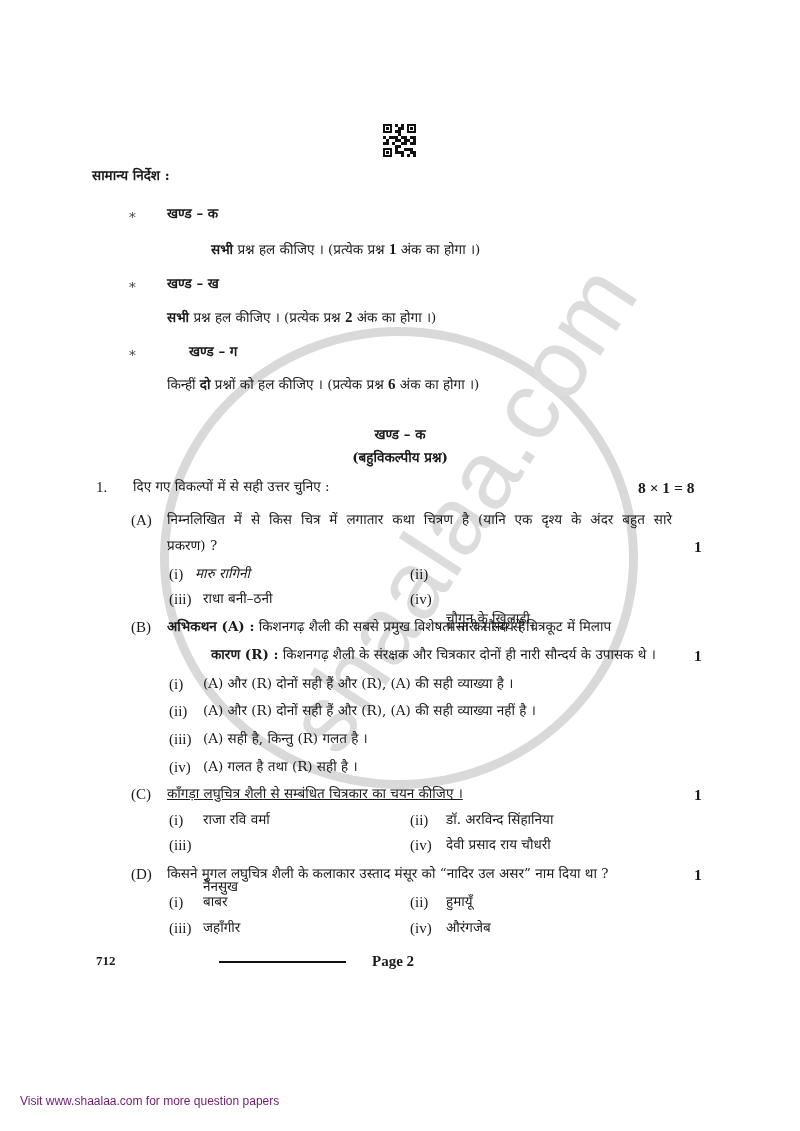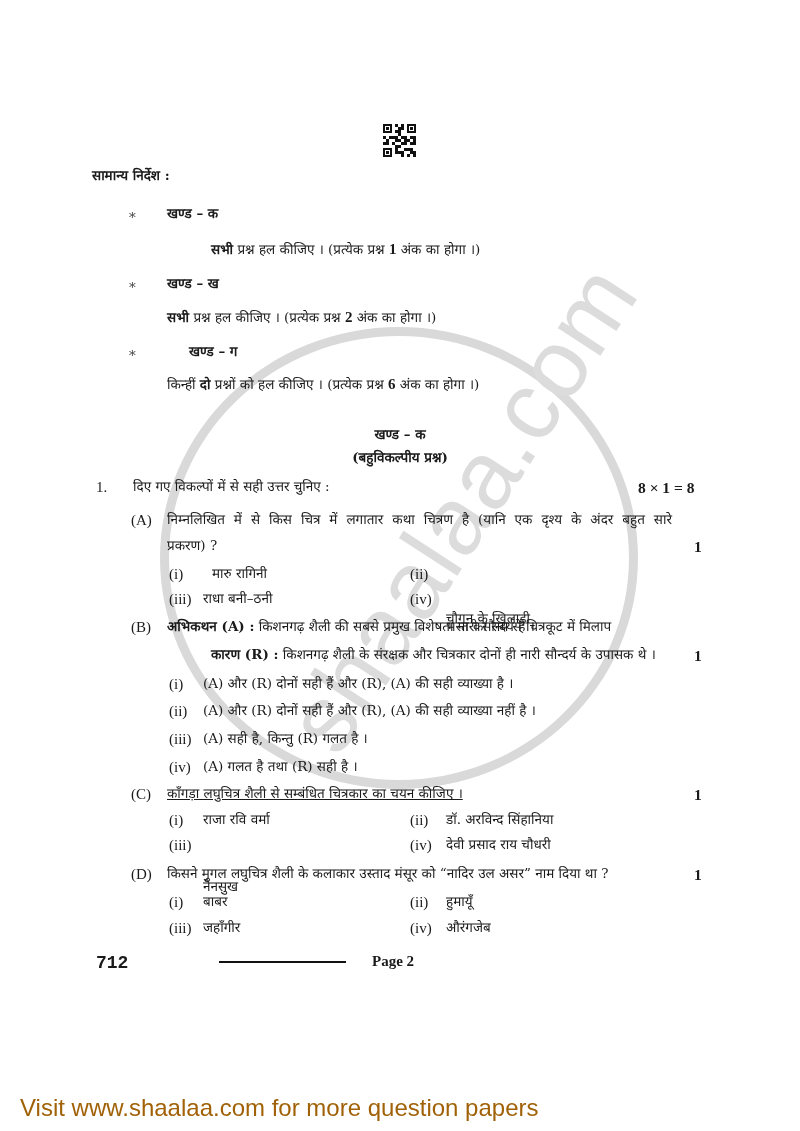--- a/index.html
+++ b/index.html
@@ -80,7 +80,7 @@
   <div class="abs mark" style="left:694px; top:538px;">1</div>
 
   <div class="abs num" style="left:169px; top:566px;">(i)</div>
-  <div class="abs t" style="left:212px; top:567px;">मारु रागिनी</div>
+  <div class="abs t" style="left:195px; top:567px;font-style:italic;">मारु रागिनी</div>
   <div class="abs num" style="left:410px; top:566px;">(ii)</div>
   <div class="abs t" style="left:446px; top:567px;margin-top:45px;">चौगन के खिलाड़ी</div>
   <div class="abs num" style="left:169px; top:591px;">(iii)</div>

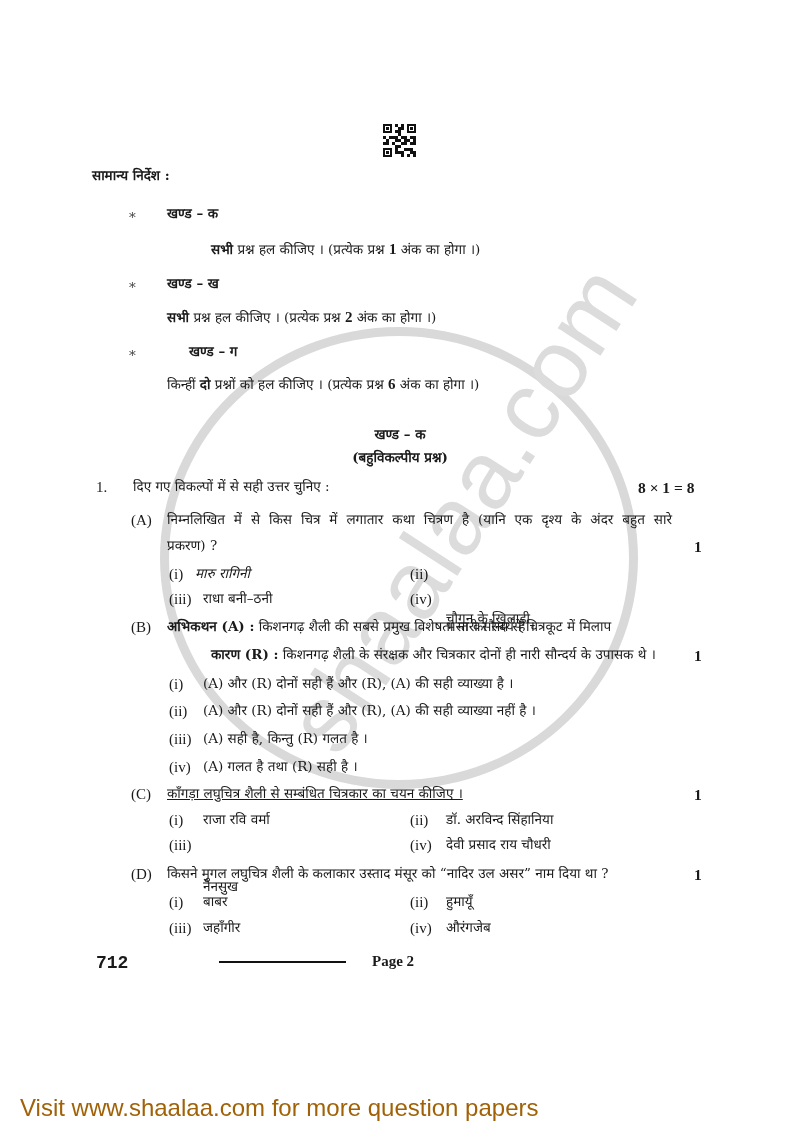--- a/index.html
+++ b/index.html
@@ -132,7 +132,7 @@
   <div class="abs num" style="left:410px; top:920px;">(iv)</div>
   <div class="abs t" style="left:446px; top:921px;">औरंगजेब</div>
 
-  <div class="abs mark" style="left:96px; top:953px; font-size:18px;font-family:Liberation Mono, monospace;">712</div>
+  <div class="abs mark" style="left:96px; top:953px; font-size:13px;">712</div>
   <div class="footer-line"></div>
   <div class="abs mark" style="left:372px; top:953px; font-size:15px;">Page 2</div>
 </div>

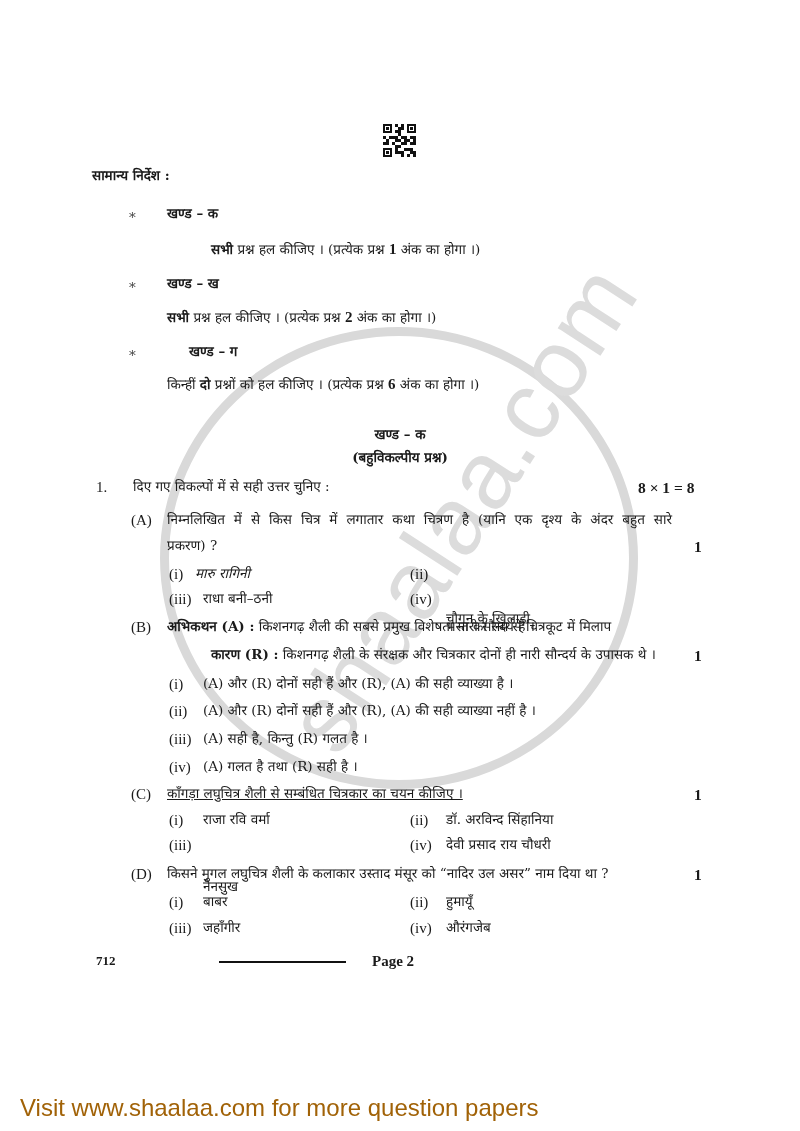--- a/index.html
+++ b/index.html
@@ -27,7 +27,7 @@
   }
   .layer { position:relative; z-index:1; }
   .footer-line { position:absolute; left:219px; top:961px; width:127px; height:2px; background:#111; }
-  .visit { position:absolute; left:20px; top:1094px; font-family:"Liberation Sans", "DejaVu Sans", sans-serif; font-size:24px; color:#a16207; white-space:nowrap; }
+  .visit { position:absolute; left:20px; top:1094px; font-family:"Liberation Sans", "DejaVu Sans", sans-serif; font-size:12px; color:#701a75; white-space:nowrap; }
 </style>
 </head>
 <body>

